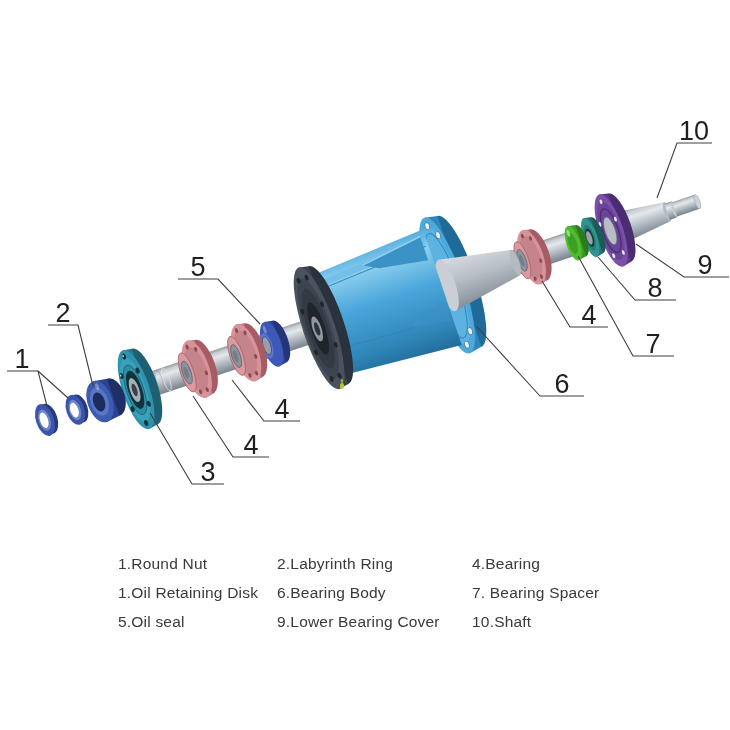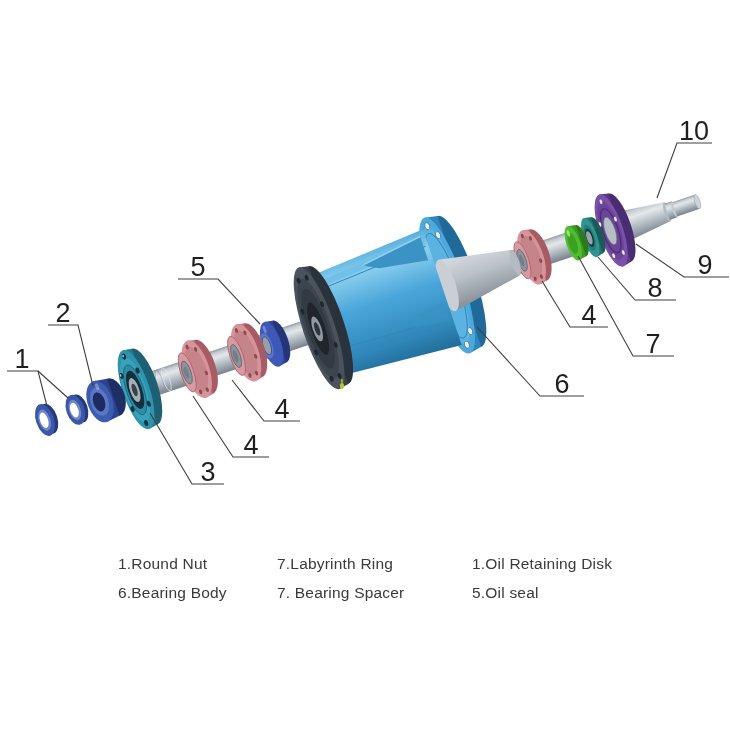--- a/index.html
+++ b/index.html
@@ -248,7 +248,7 @@
 
   <div class="legend">
     <span>1.Round Nut</span>
-    <span>7.Labyrinth Ring</span>
+    <span>2.Labyrinth Ring</span>
     <span>1.Oil Retaining Disk</span>
     <span>6.Bearing Body</span>
     <span>7. Bearing Spacer</span>

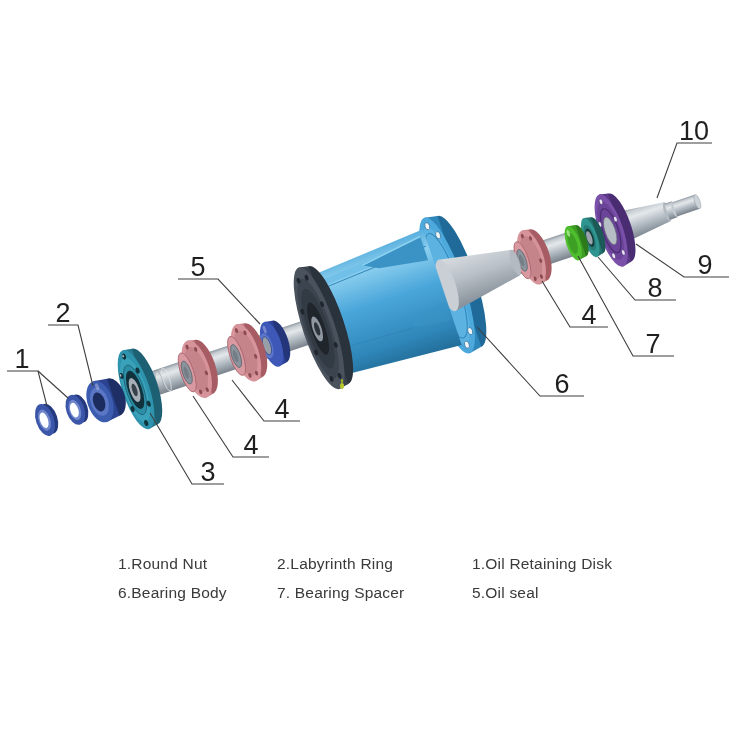--- a/index.html
+++ b/index.html
@@ -249,6 +249,7 @@
   <div class="legend">
     <span>1.Round Nut</span>
     <span>2.Labyrinth Ring</span>
+    <span>4.Bearing</span>
     <span>1.Oil Retaining Disk</span>
     <span>6.Bearing Body</span>
     <span>7. Bearing Spacer</span>

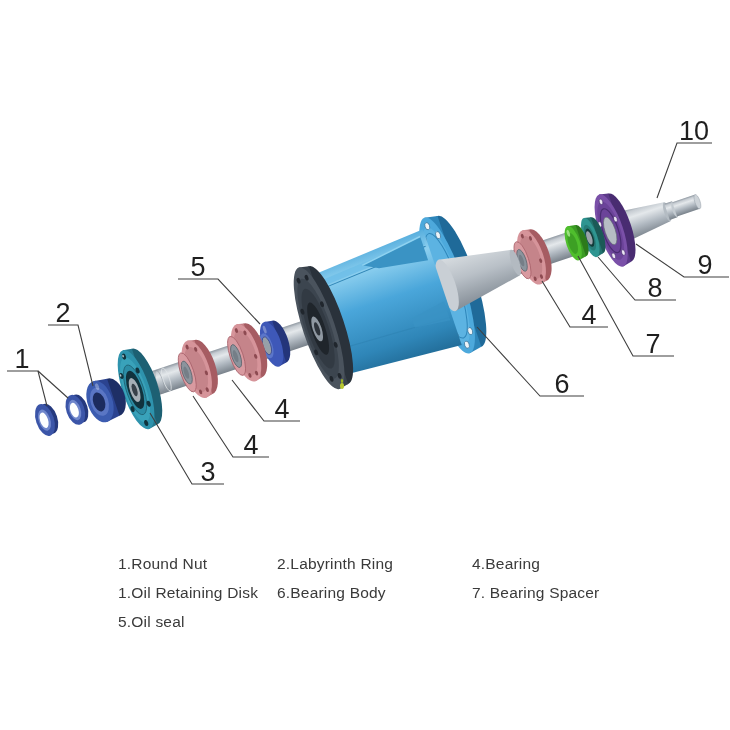--- a/index.html
+++ b/index.html
@@ -254,6 +254,7 @@
     <span>6.Bearing Body</span>
     <span>7. Bearing Spacer</span>
     <span>5.Oil seal</span>
+    <span>9.Lower Bearing Cover</span>
   </div>
 
 </div>

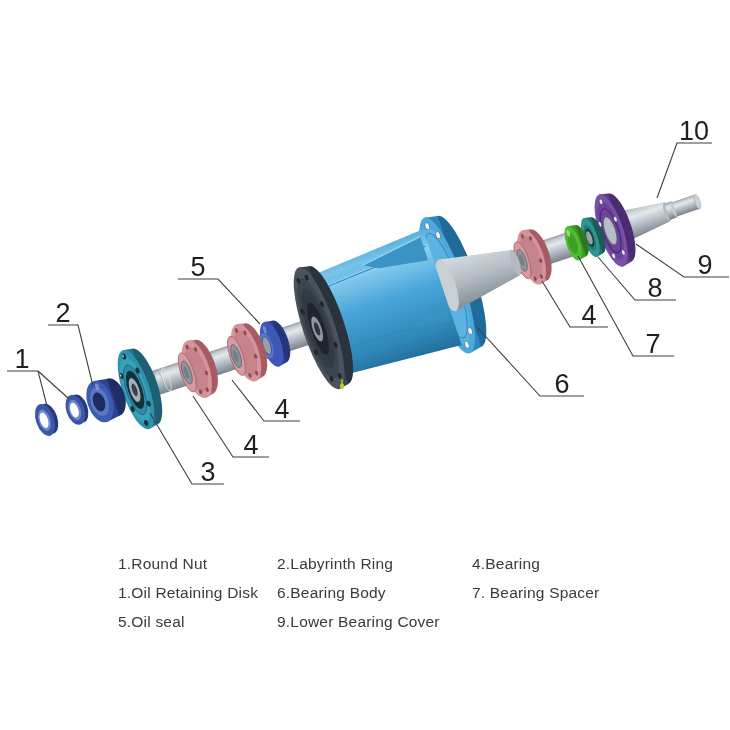--- a/index.html
+++ b/index.html
@@ -255,6 +255,7 @@
     <span>7. Bearing Spacer</span>
     <span>5.Oil seal</span>
     <span>9.Lower Bearing Cover</span>
+    <span>10.Shaft</span>
   </div>
 
 </div>

